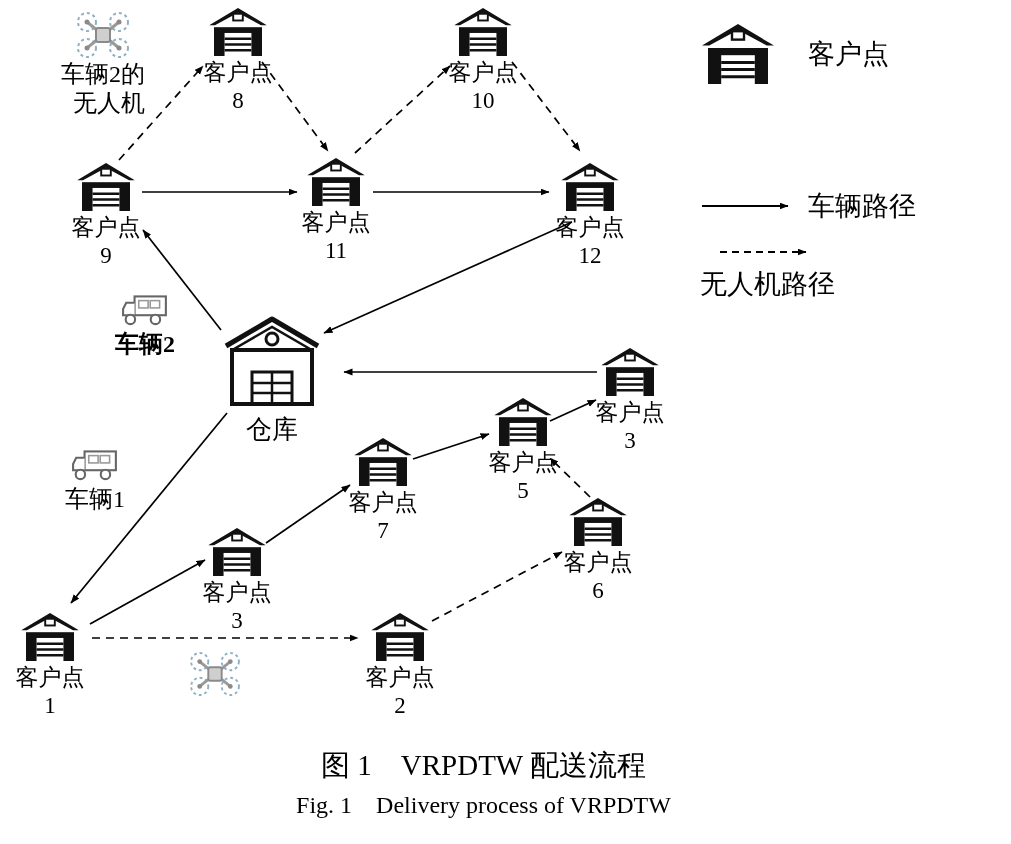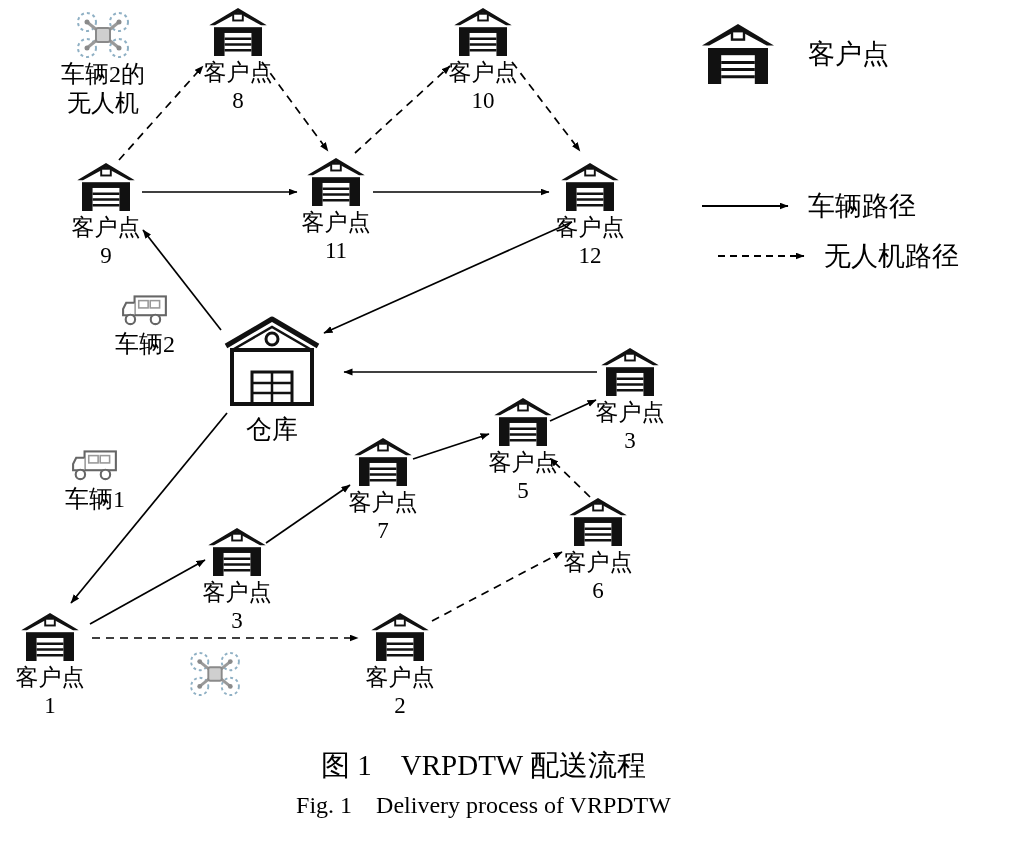--- a/index.html
+++ b/index.html
@@ -13,7 +13,7 @@
   .node-label { text-align:center; font-size:23px; line-height:1.22; margin-top:3px; }
   .warehouse-label { font-size:26px; margin-top:6px; }
   .vehicle { position:absolute; display:flex; flex-direction:column; align-items:center; }
-  .vehicle-label { font-size:24px; line-height:1.2; margin-top:2px; text-align:center; }
+  .vehicle-label { font-size:24px; line-height:1.2; margin-top:2px; text-align:right; }
   .legend-item { position:absolute; display:flex; align-items:center; }
   .legend-label { font-size:27px; white-space:nowrap; }
   .caption { position:absolute; left:0; width:967px; text-align:center; }

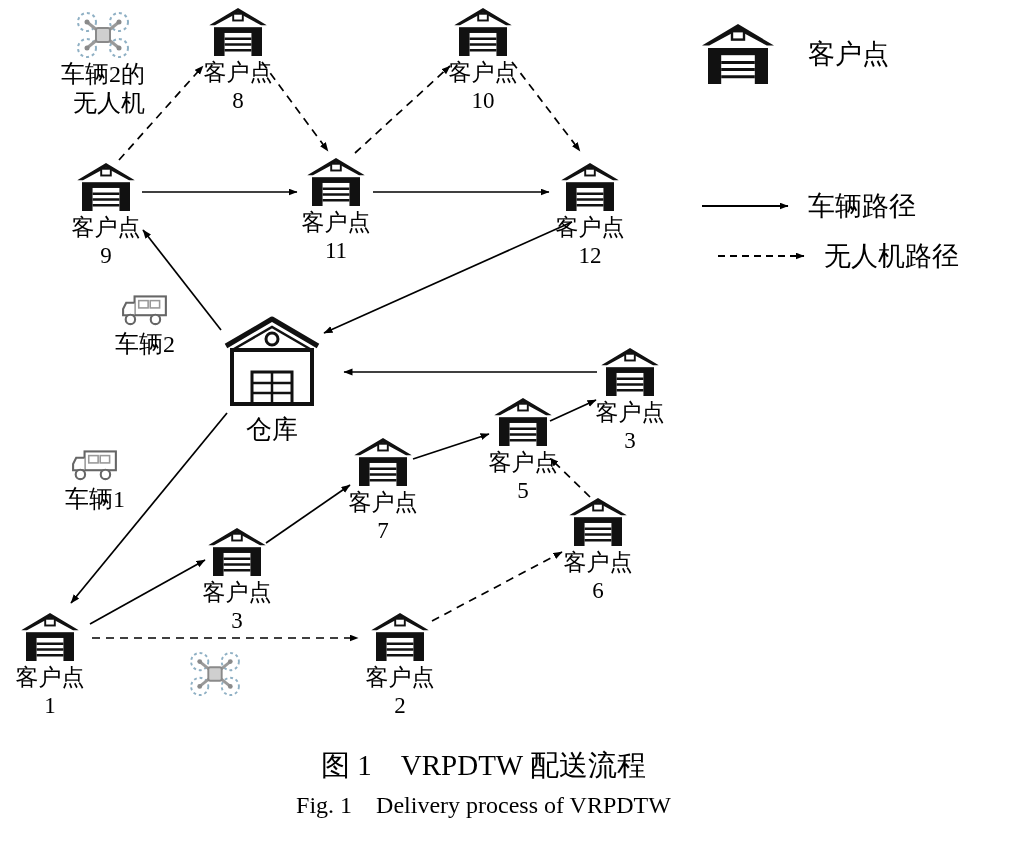--- a/index.html
+++ b/index.html
@@ -232,7 +232,7 @@
     <span class="legend-label">车辆路径</span>
   </div>
 
-  <div class="legend-item" style="left:716px; top:238px; gap:8px;">
+  <div class="legend-item" style="left:700px; top:238px; gap:0;flex-direction:column;">
     <svg class="icon" width="100" height="28" viewBox="0 0 100 28">
       <line x1="2" y1="14" x2="88" y2="14" stroke="#000" stroke-width="1.8" stroke-dasharray="7 5" marker-end="url(#arrh)"></line>
     </svg>

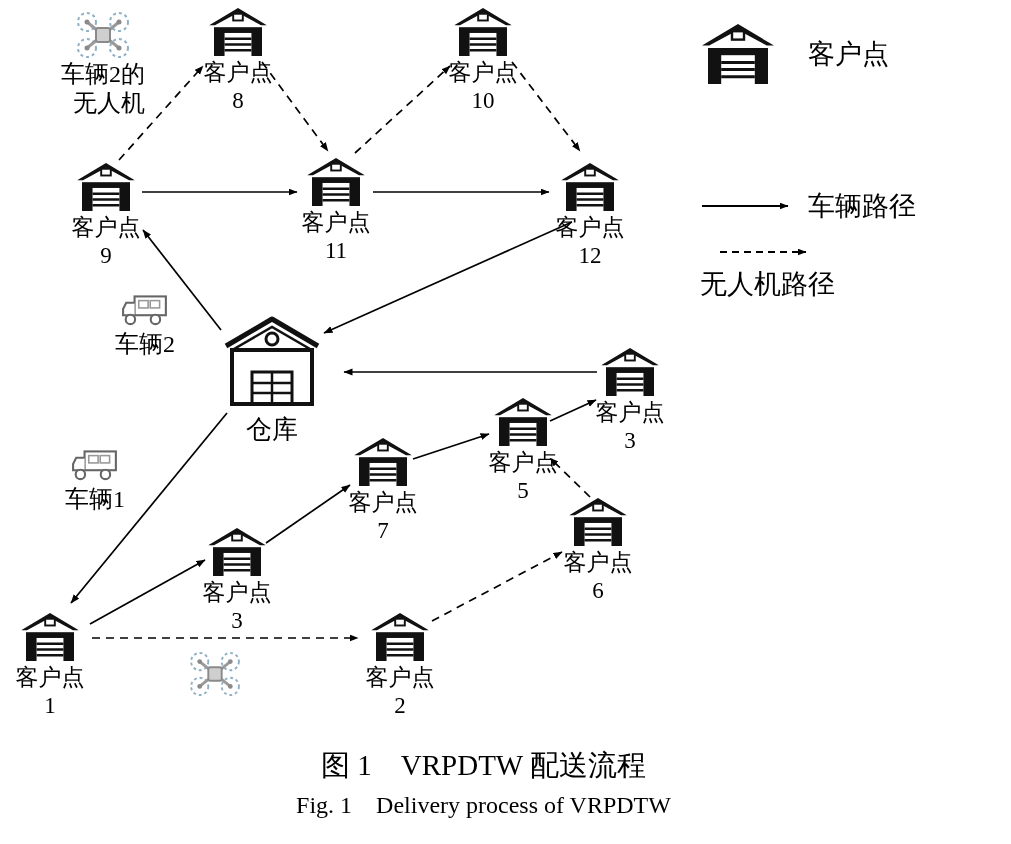--- a/index.html
+++ b/index.html
@@ -190,7 +190,7 @@
     <div class="node-label"><span>客户点</span><br><span>2</span></div>
   </div>
 
-  <div class="vehicle" style="left:100px; top:292px; width:90px;">
+  <div class="vehicle" style="left:100px; top:292px; width:90px;font-weight:bold;">
     <svg class="icon" width="48" height="36" viewBox="0 0 46 34">
         <use href="#sym-truck"></use>
       </svg>

